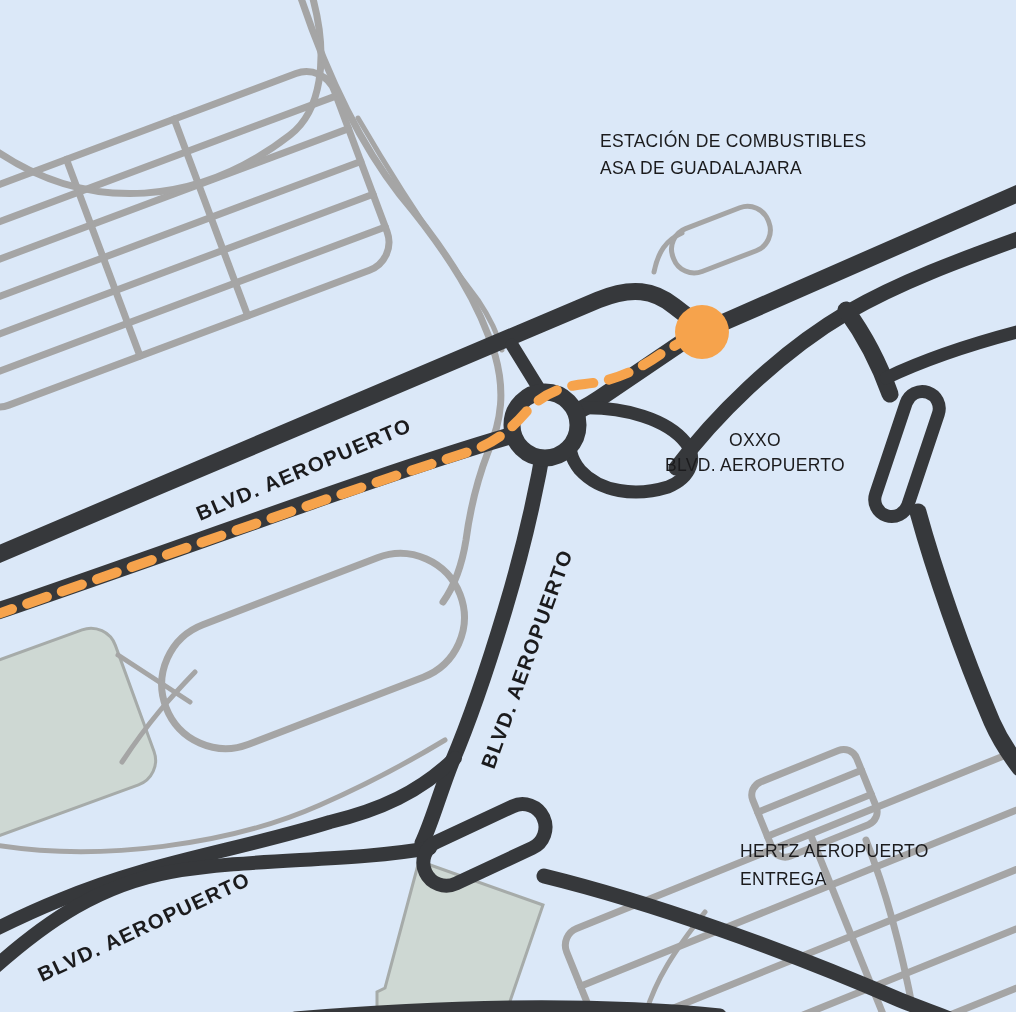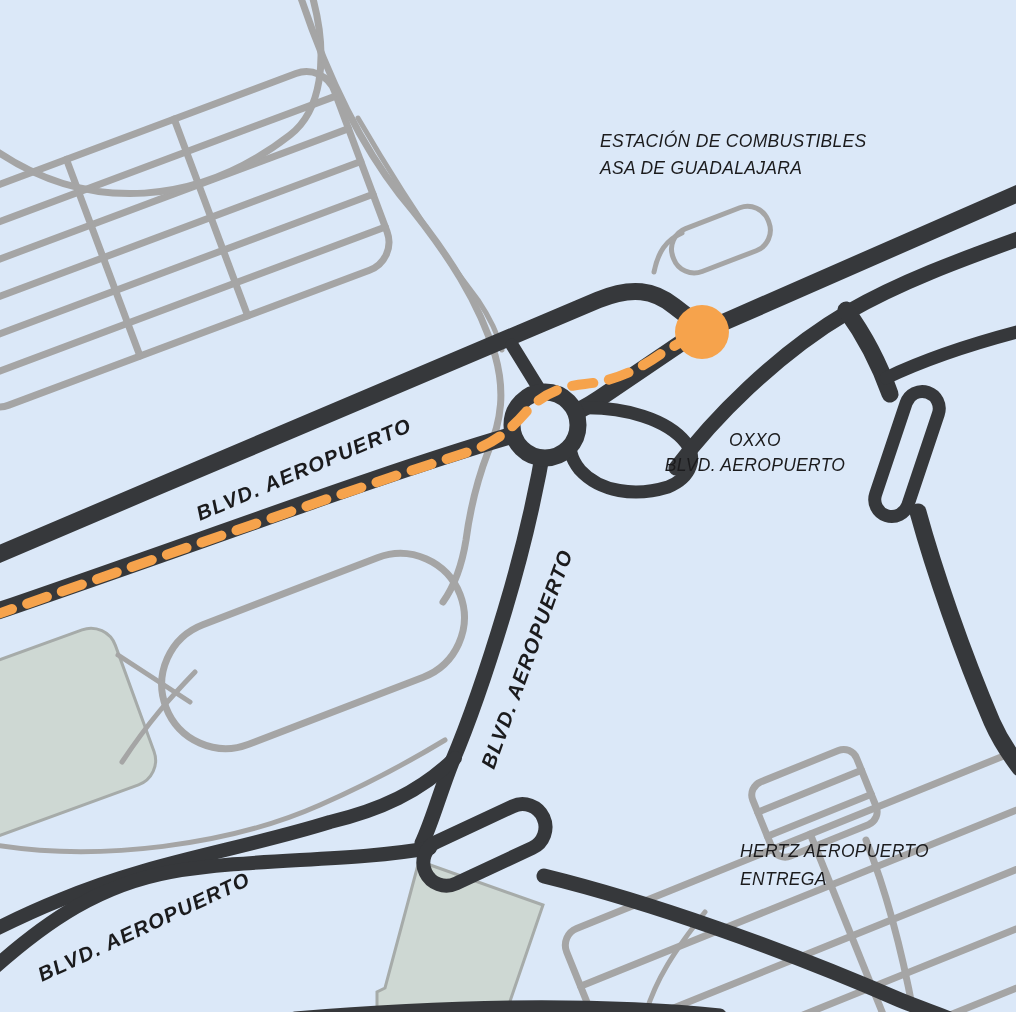--- a/index.html
+++ b/index.html
@@ -4,7 +4,7 @@
 <style>
   html,body{margin:0;padding:0;background:#dbe8f8;}
   #stage{position:relative;width:1016px;height:1012px;overflow:hidden;
-         font-family:"Liberation Sans", sans-serif;font-style:italic;}
+         font-family:"Liberation Sans", sans-serif;}
   svg{display:block;}
   .groad{stroke:#a5a5a5;stroke-width:7;fill:none;stroke-linecap:round;stroke-linejoin:round;}
   .groad.thin{stroke-width:5;}

